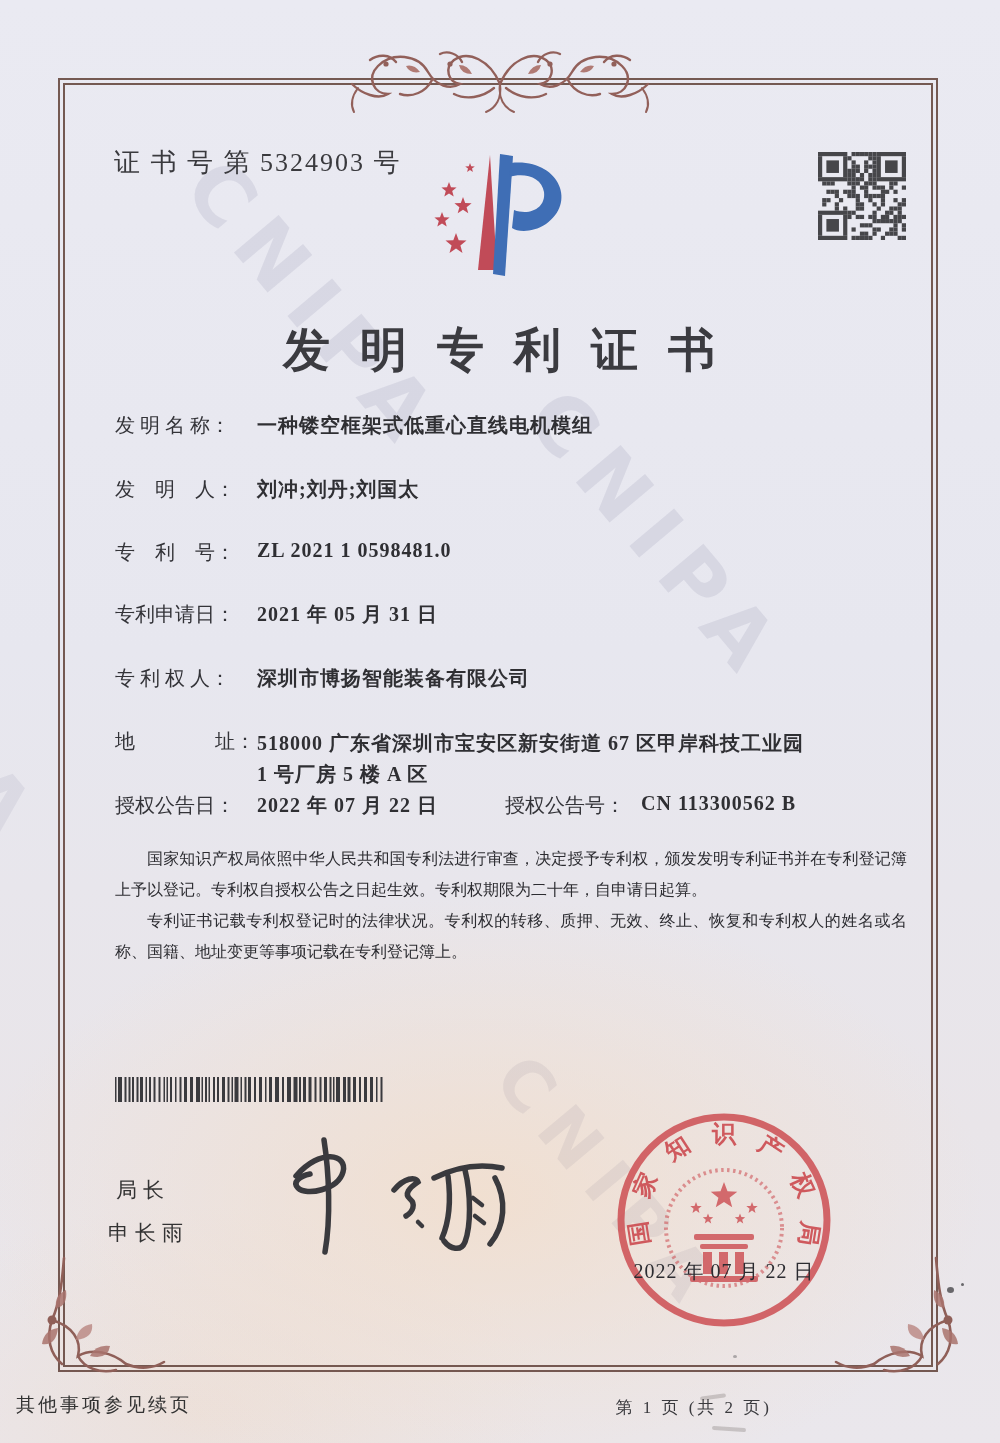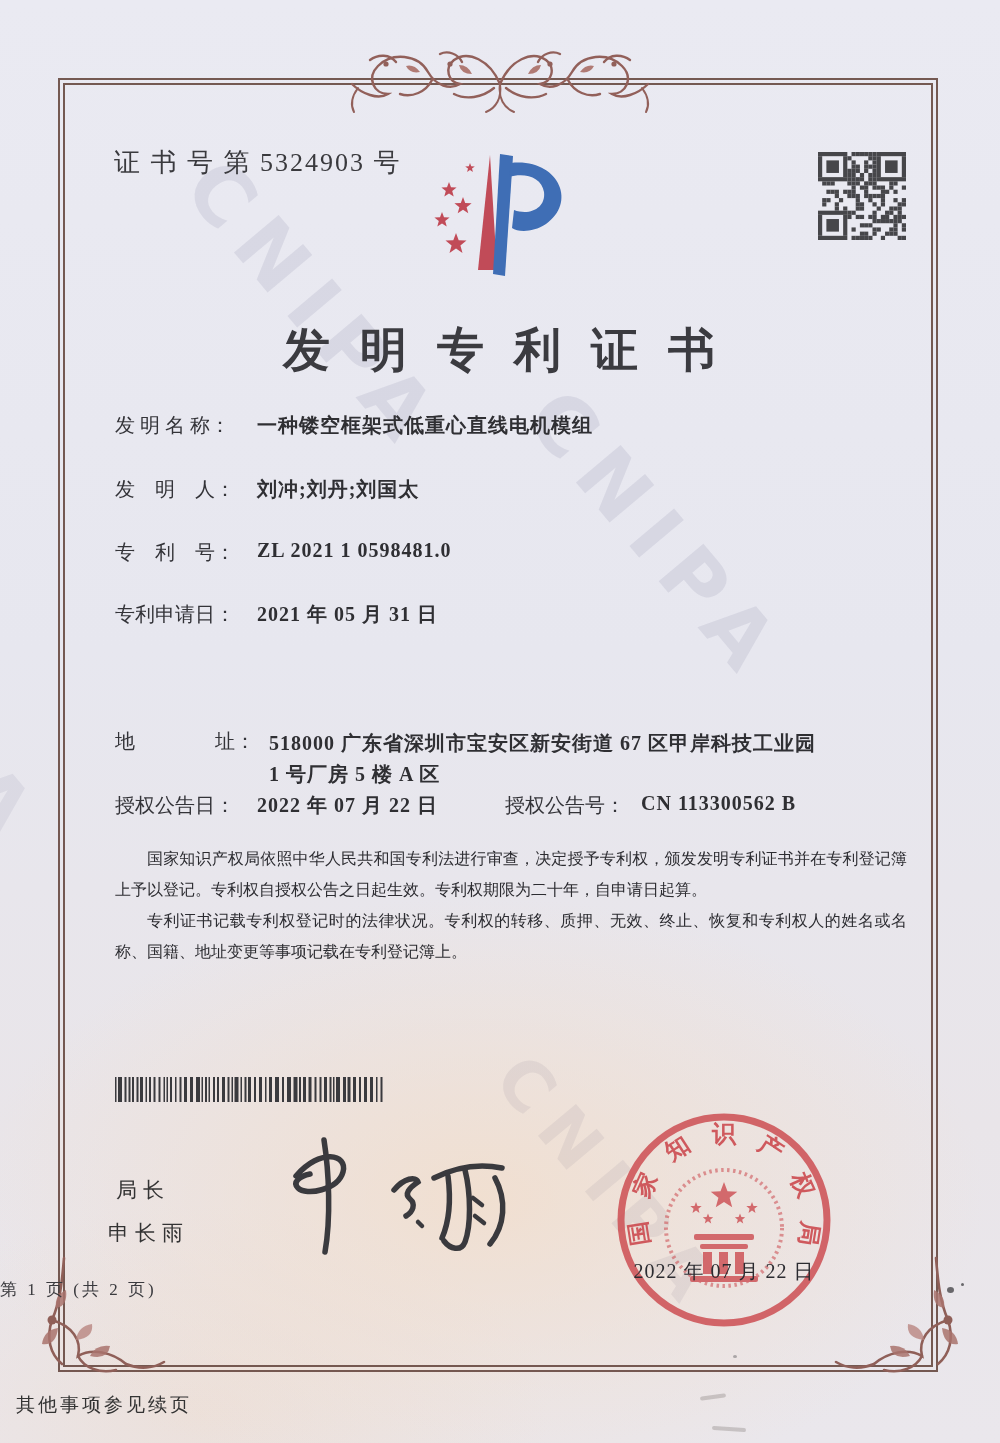--- a/index.html
+++ b/index.html
@@ -298,6 +298,9 @@
   <div class="field-row" style="top:601px">
     <span class="flabel">专利申请日：</span><span class="fvalue">2021 年 05 月 31 日</span>
   </div>
+  <div class="field-row" style="top:665px">
+    <span class="flabel">专 利 权 人：</span><span class="fvalue">深圳市博扬智能装备有限公司</span>
+  </div>
   <div class="field-row" style="top:728px">
     <span class="flabel">地　　　　址：</span><span class="fvalue wrap">518000 广东省深圳市宝安区新安街道 67 区甲岸科技工业园 1 号厂房 5 楼 A 区</span>
   </div>

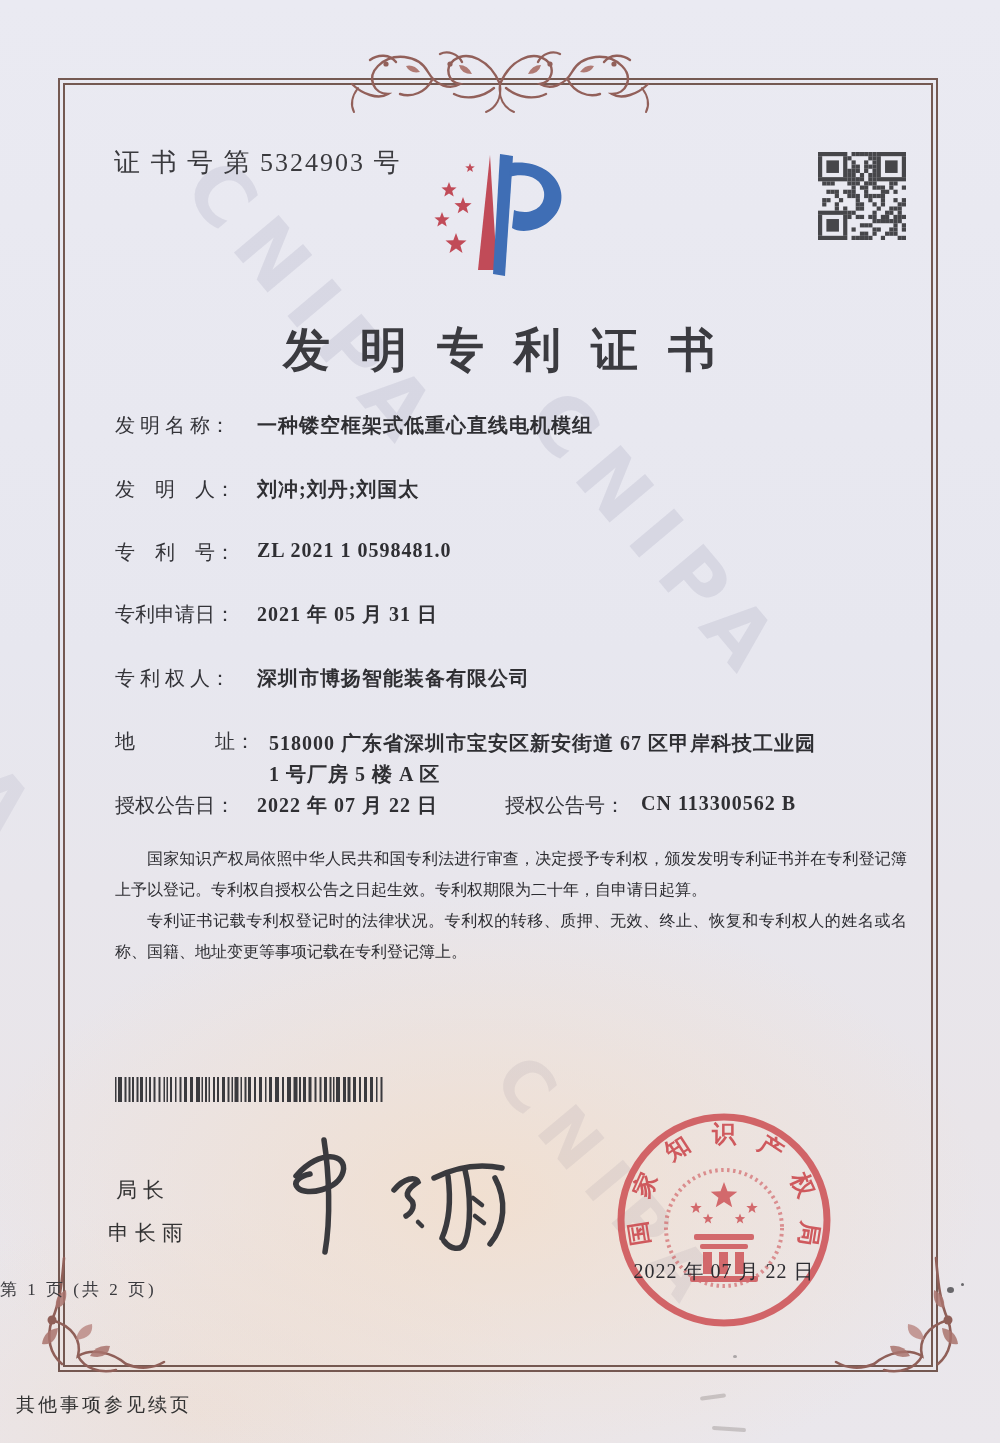--- a/index.html
+++ b/index.html
@@ -32,7 +32,7 @@
   .field-row { position:absolute; left:115px; font-size:20px; color:#2f2f33; }
   .flabel { display:inline-block; width:142px; vertical-align:top; color:#333338; }
   .fvalue { display:inline-block; vertical-align:top; letter-spacing:1px;font-weight:bold; }
-  .fvalue.wrap { width:548px; line-height:31px;margin-left:12px; }
+  .fvalue.wrap { width:548px; line-height:31px; }
   #row-grant .pair2 { position:absolute; left:390px; top:0; width:420px; }
   #body-text { left:115px; top:843px; width:792px; font-size:16px; line-height:31px;
     text-align:justify; color:#2c2c31; }

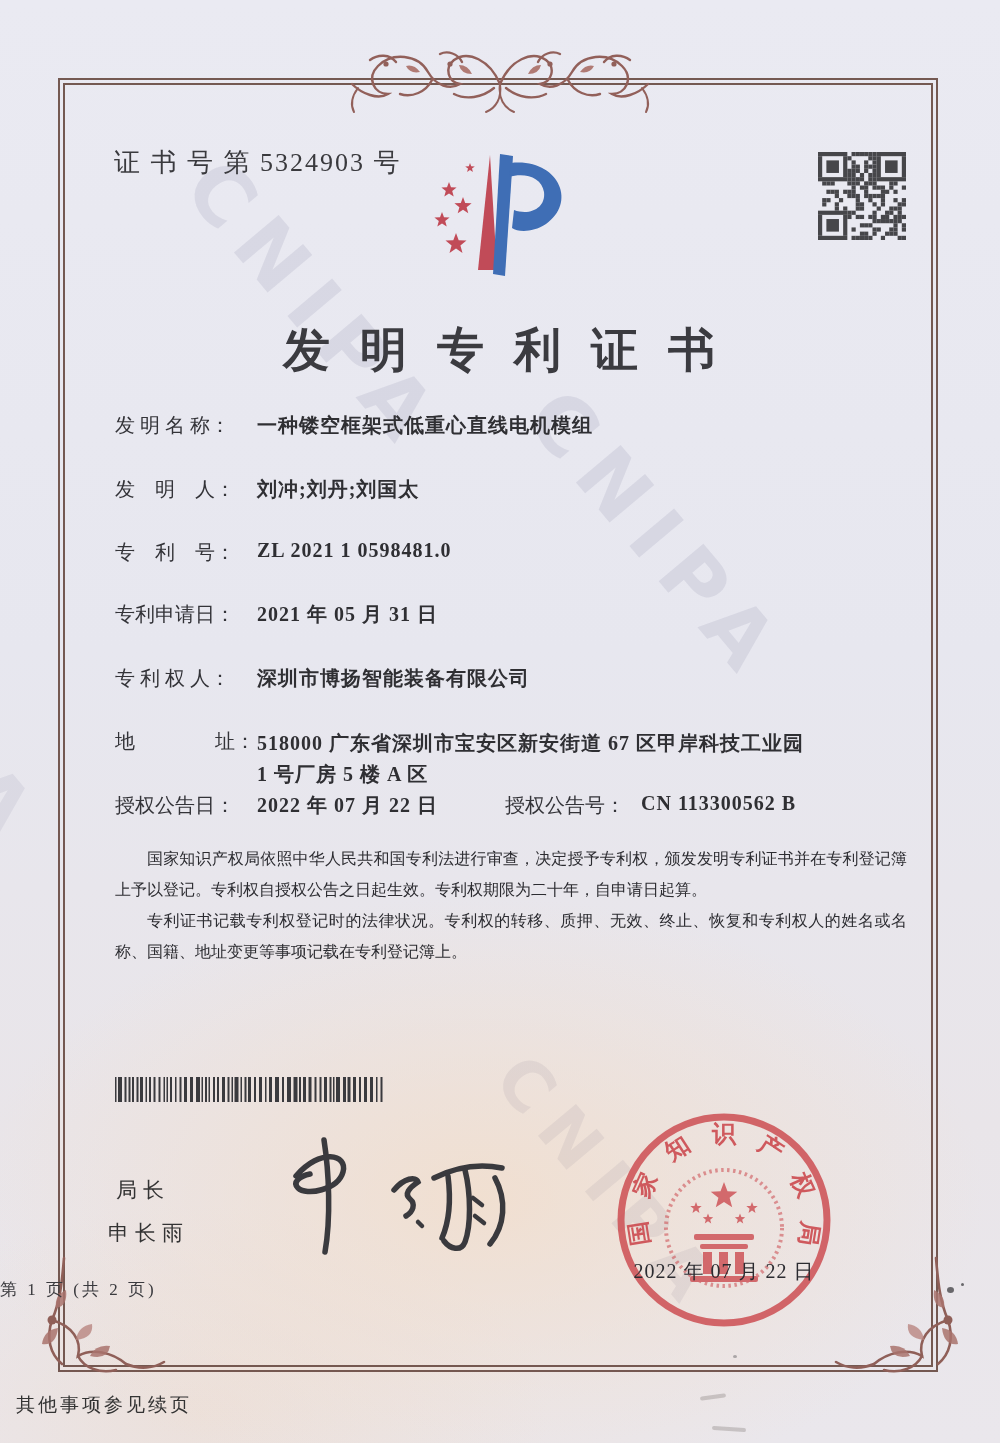--- a/index.html
+++ b/index.html
@@ -39,7 +39,7 @@
   #body-text p { text-indent:2em; }
   #officer-title { left:116px; top:1176px; font-size:21px; letter-spacing:6px; color:#333; }
   #officer-name  { left:108px; top:1219px; font-size:21px; letter-spacing:6px; color:#333; }
-  #page-indicator { left:0; top:1278px; width:772px; text-align:left; font-size:17px;
+  #page-indicator { left:0; top:1396px; width:772px; text-align:right; font-size:17px;
     letter-spacing:3px; color:#3a3a3e; }
   #continuation { left:16px; top:1392px; width:932px; text-align:left; font-size:19px;
     letter-spacing:3px; color:#333; }

